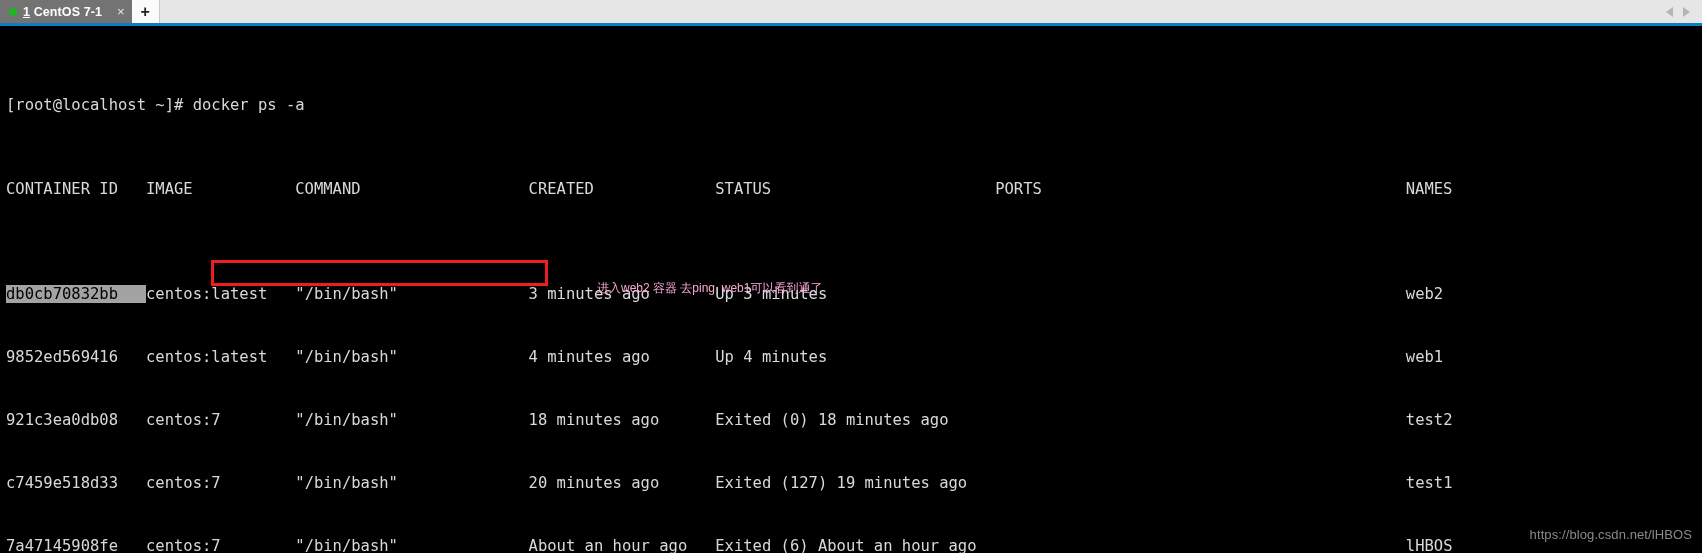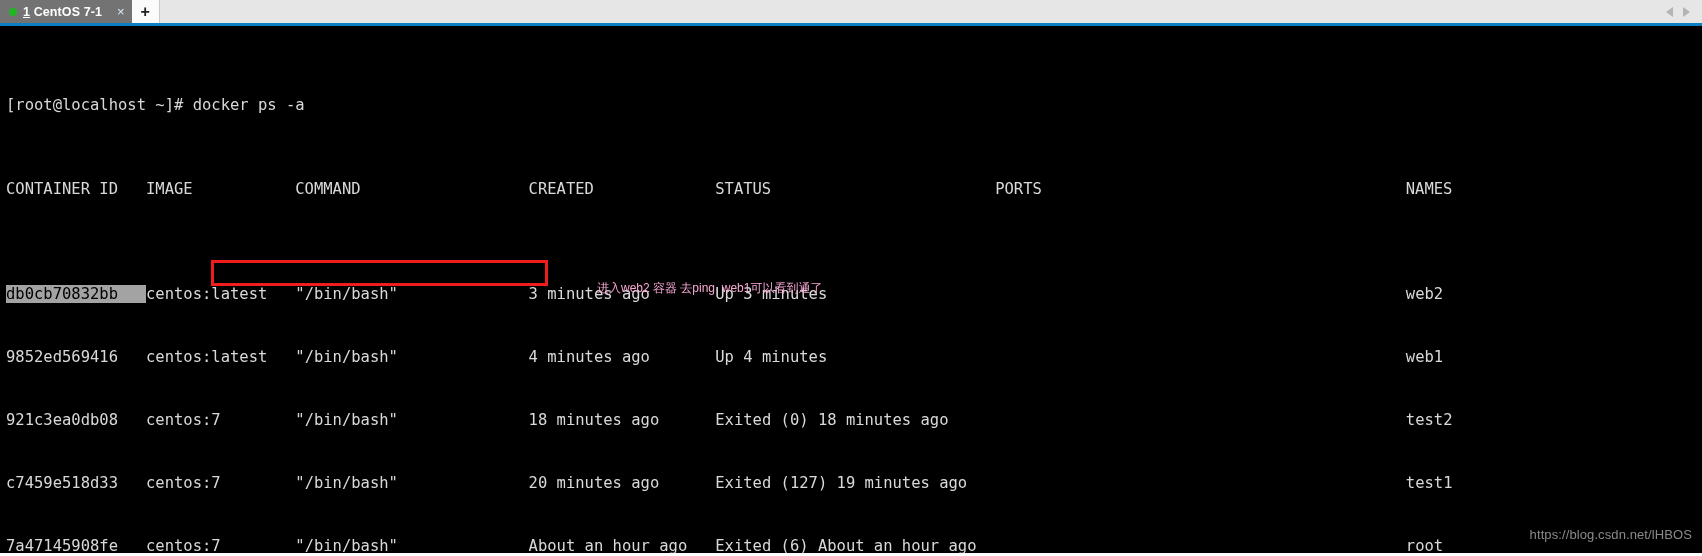--- a/index.html
+++ b/index.html
@@ -166,7 +166,7 @@
   <div class="line"><span>9852ed569416   </span><span>centos:latest   </span><span>"/bin/bash"              </span><span>4 minutes ago       </span><span>Up 4 minutes                  </span><span>                                            </span><span>web1</span></div>
   <div class="line"><span>921c3ea0db08   </span><span>centos:7        </span><span>"/bin/bash"              </span><span>18 minutes ago      </span><span>Exited (0) 18 minutes ago     </span><span>                                            </span><span>test2</span></div>
   <div class="line"><span>c7459e518d33   </span><span>centos:7        </span><span>"/bin/bash"              </span><span>20 minutes ago      </span><span>Exited (127) 19 minutes ago   </span><span>                                            </span><span>test1</span></div>
-  <div class="line"><span>7a47145908fe   </span><span>centos:7        </span><span>"/bin/bash"              </span><span>About an hour ago   </span><span>Exited (6) About an hour ago  </span><span>                                            </span><span>root</span></div>
+  <div class="line"><span>7a47145908fe   </span><span>centos:7        </span><span>"/bin/bash"              </span><span>About an hour ago   </span><span>Exited (6) About an hour ago  </span><span>                                            </span><span>lHBOS</span></div>
   
   
   

